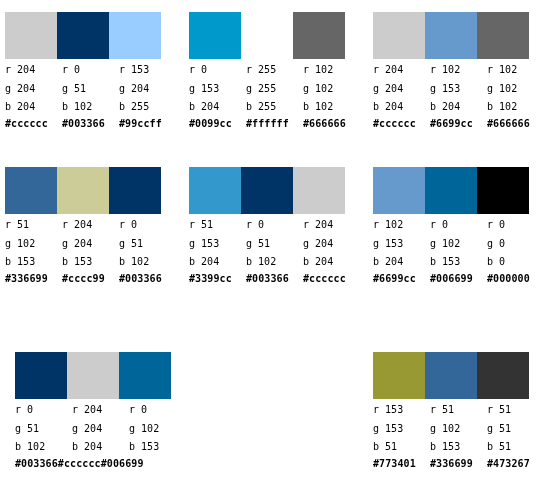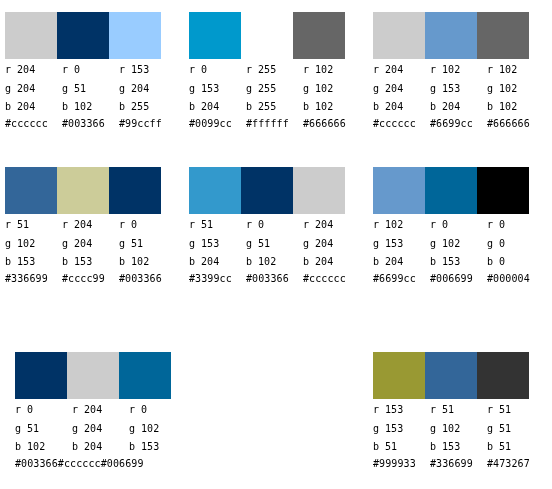--- a/index.html
+++ b/index.html
@@ -59,6 +59,7 @@
     display: flex;
     width: 172px;
     padding-top: 1px;
+    font-weight: bold;
   }
 
   .hex {

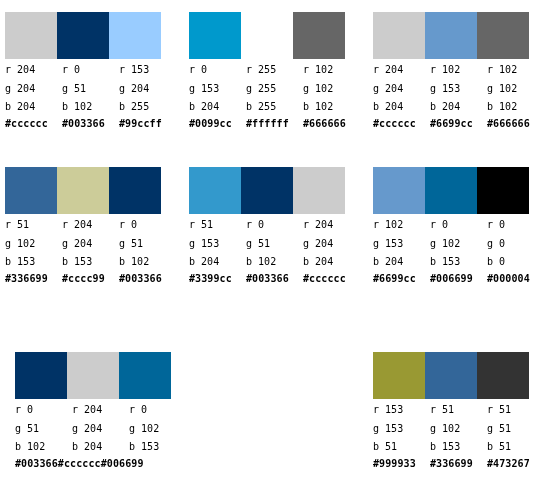--- a/index.html
+++ b/index.html
@@ -356,7 +356,7 @@
       <div class="hexrow">
         <div class="hex">#6699cc</div>
         <div class="hex">#006699</div>
-        <div class="hex">#000004</div>
+        <div class="hex">#000000</div>
       </div>
     </div>
     <div class="palette" style="left: 15px; top: 352px;">

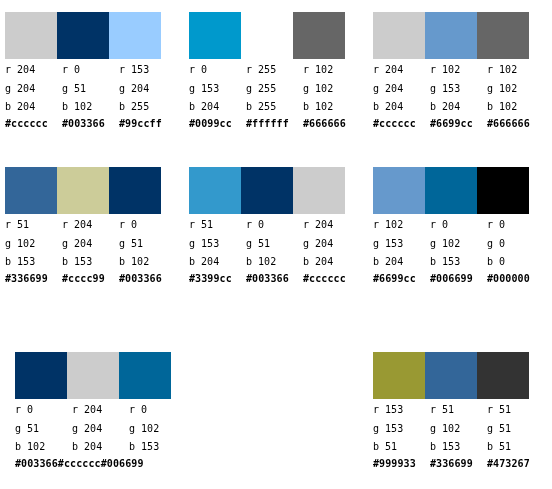--- a/index.html
+++ b/index.html
@@ -444,7 +444,7 @@
         </div>
       </div>
       <div class="hexrow">
-        <div class="hex">#999933</div>
+        <div class="hex">#773401</div>
         <div class="hex">#336699</div>
         <div class="hex">#473267</div>
       </div>

